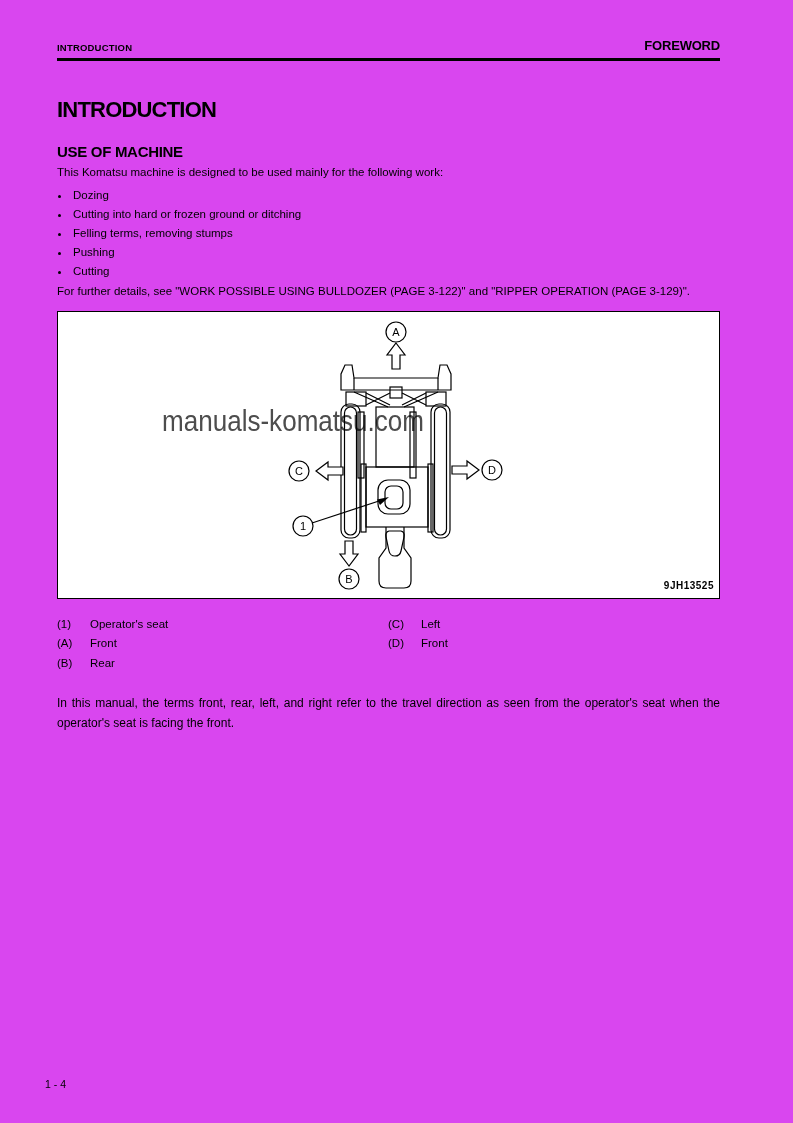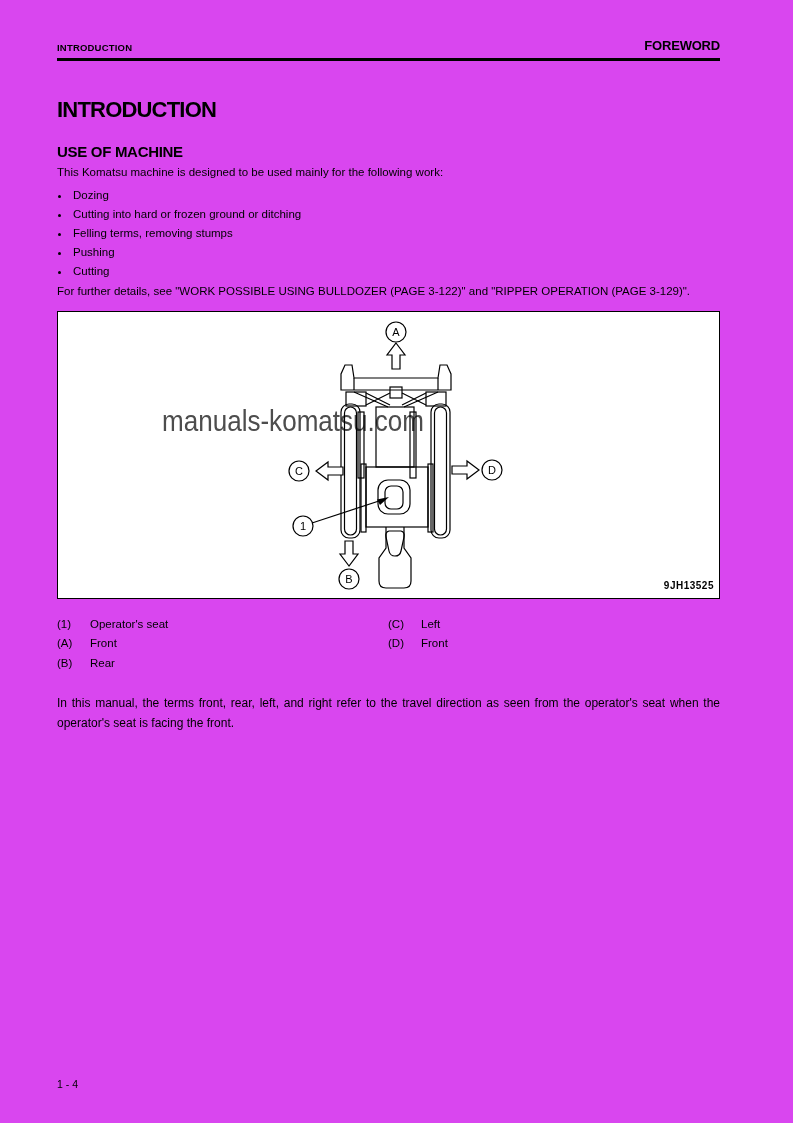--- a/index.html
+++ b/index.html
@@ -27,7 +27,7 @@
   .legend-row{display:flex;}
   .legend-marker{width:33px;flex:0 0 33px;}
   .note-text{font-size:12px;line-height:20px;margin:20px 0 0 0;text-align:justify;}
-  .footer{position:absolute;left:57px;top:1078px;font-size:10.5px;}
+  .footer{position:absolute;left:45px;top:1078px;font-size:10.5px;}
 </style>
 </head>
 <body>

